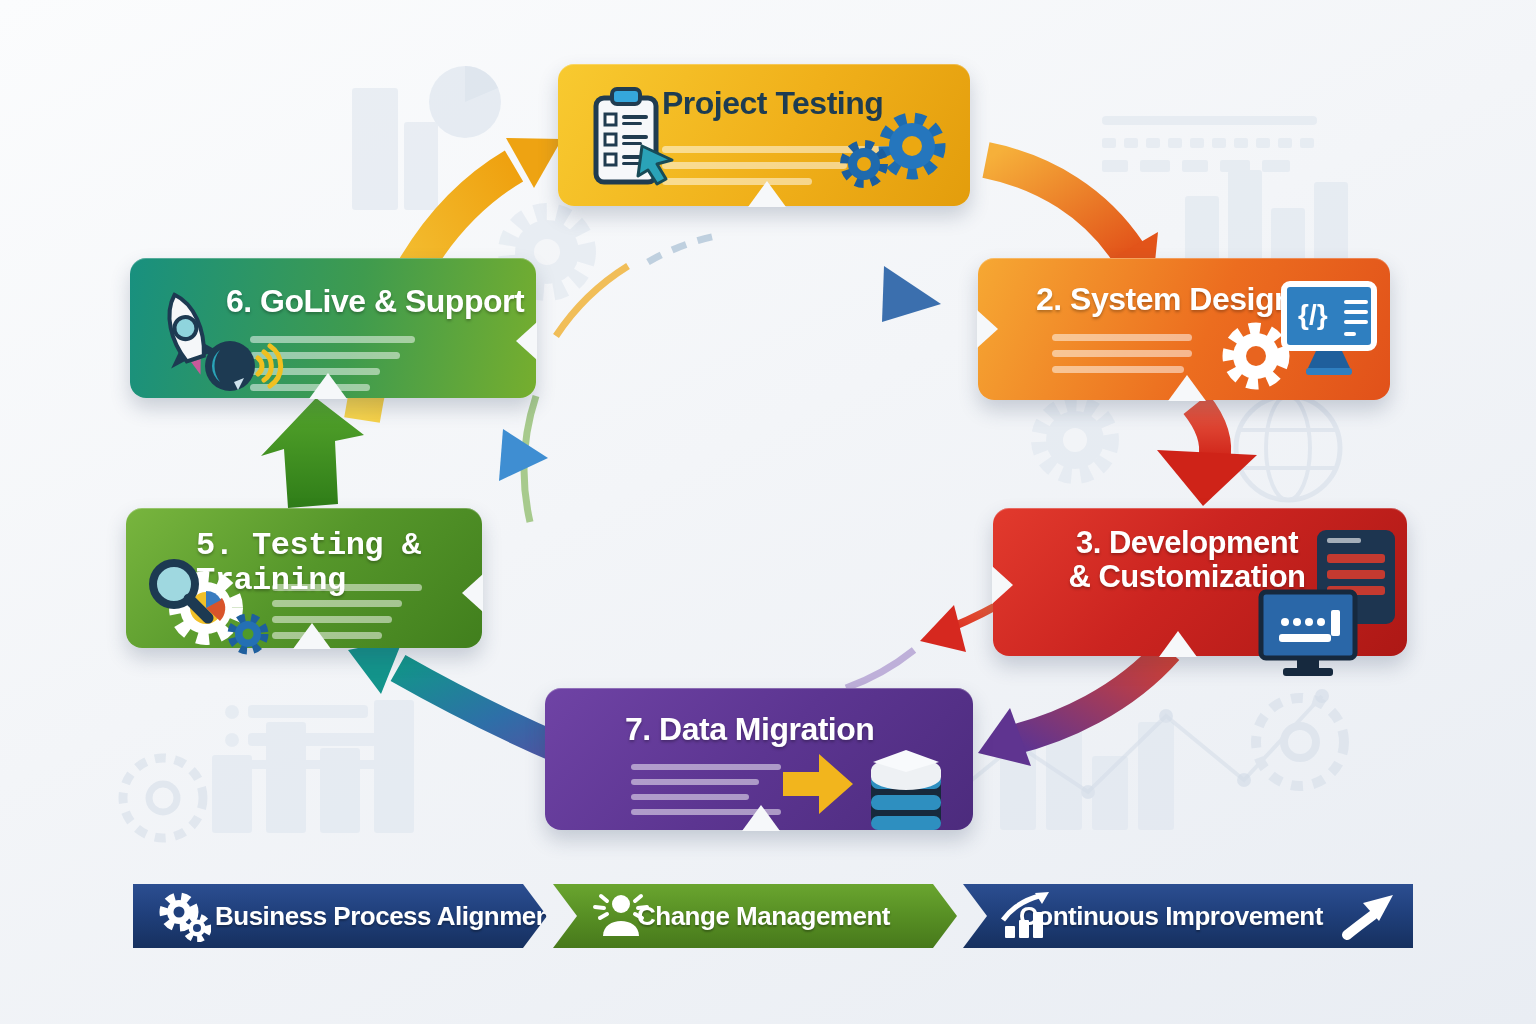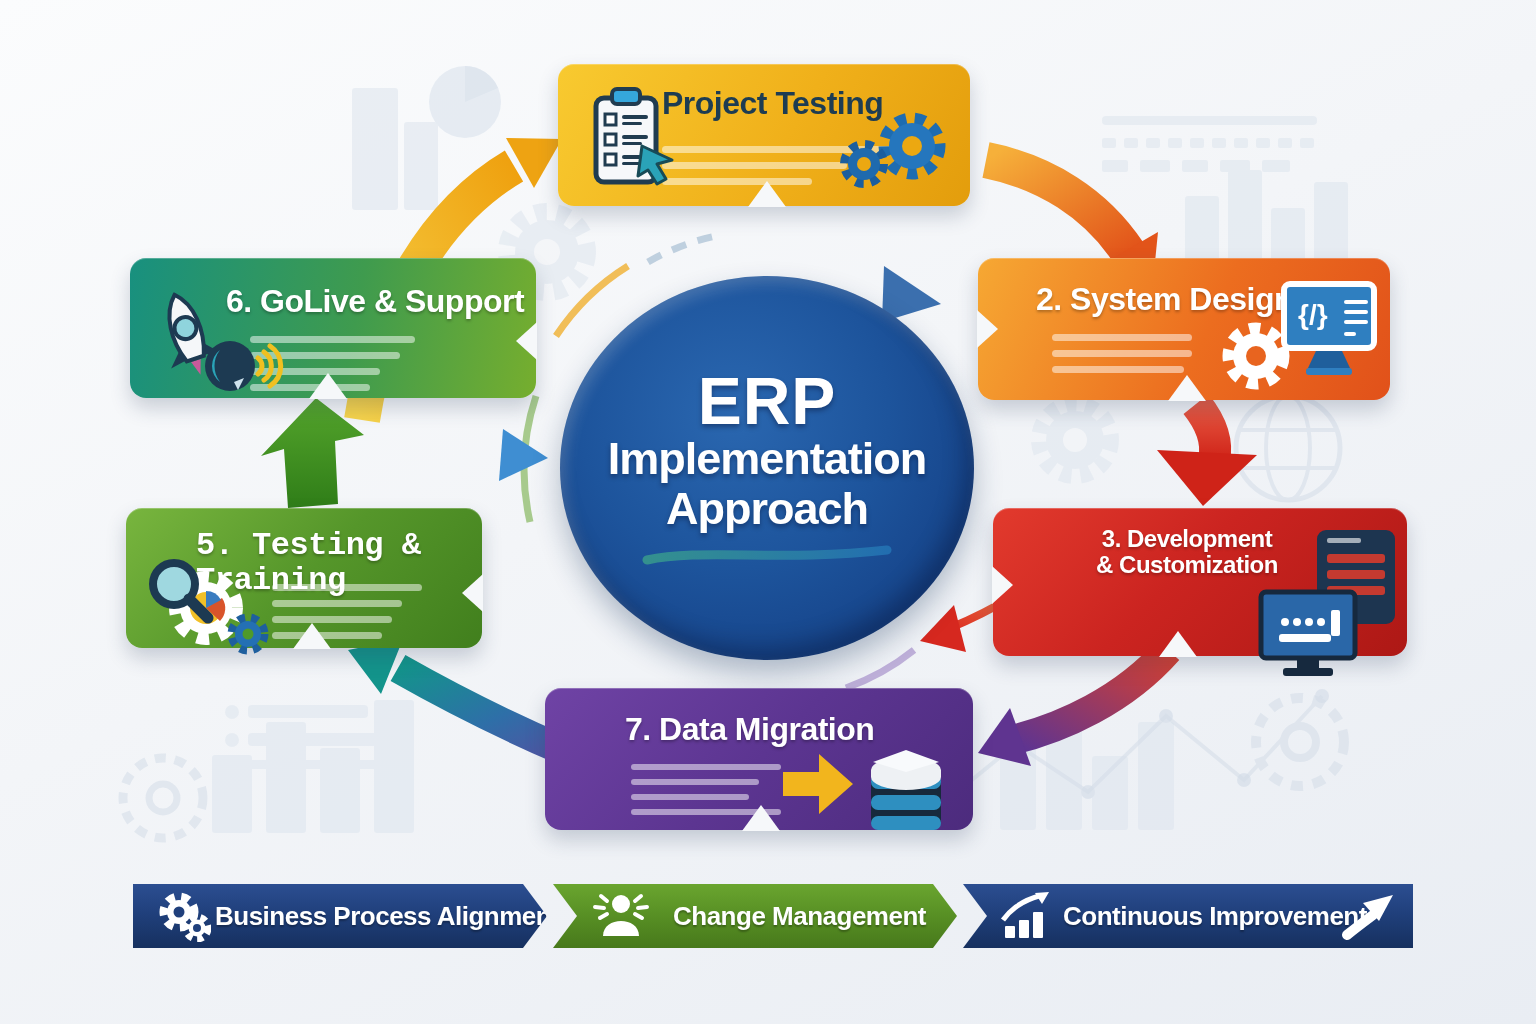--- a/index.html
+++ b/index.html
@@ -255,14 +255,6 @@
     <polygon points="548,458 503,429 499,481" fill="#3f8ed2"></polygon>
   </svg>
 
-  <div class="circle">
-    <div class="c1">ERP</div>
-    <div class="c2">Implementation</div>
-    <div class="c2">Approach</div>
-    <svg class="swoosh" width="250" height="24" viewBox="0 0 250 24">
-      <path d="M5,16 C60,4 140,18 245,6" stroke="url(#gSw)" stroke-width="9" stroke-linecap="round" fill="none"></path>
-    </svg>
-  </div>
 
   <div class="step s1">
     <div class="step-title">Project Testing</div>

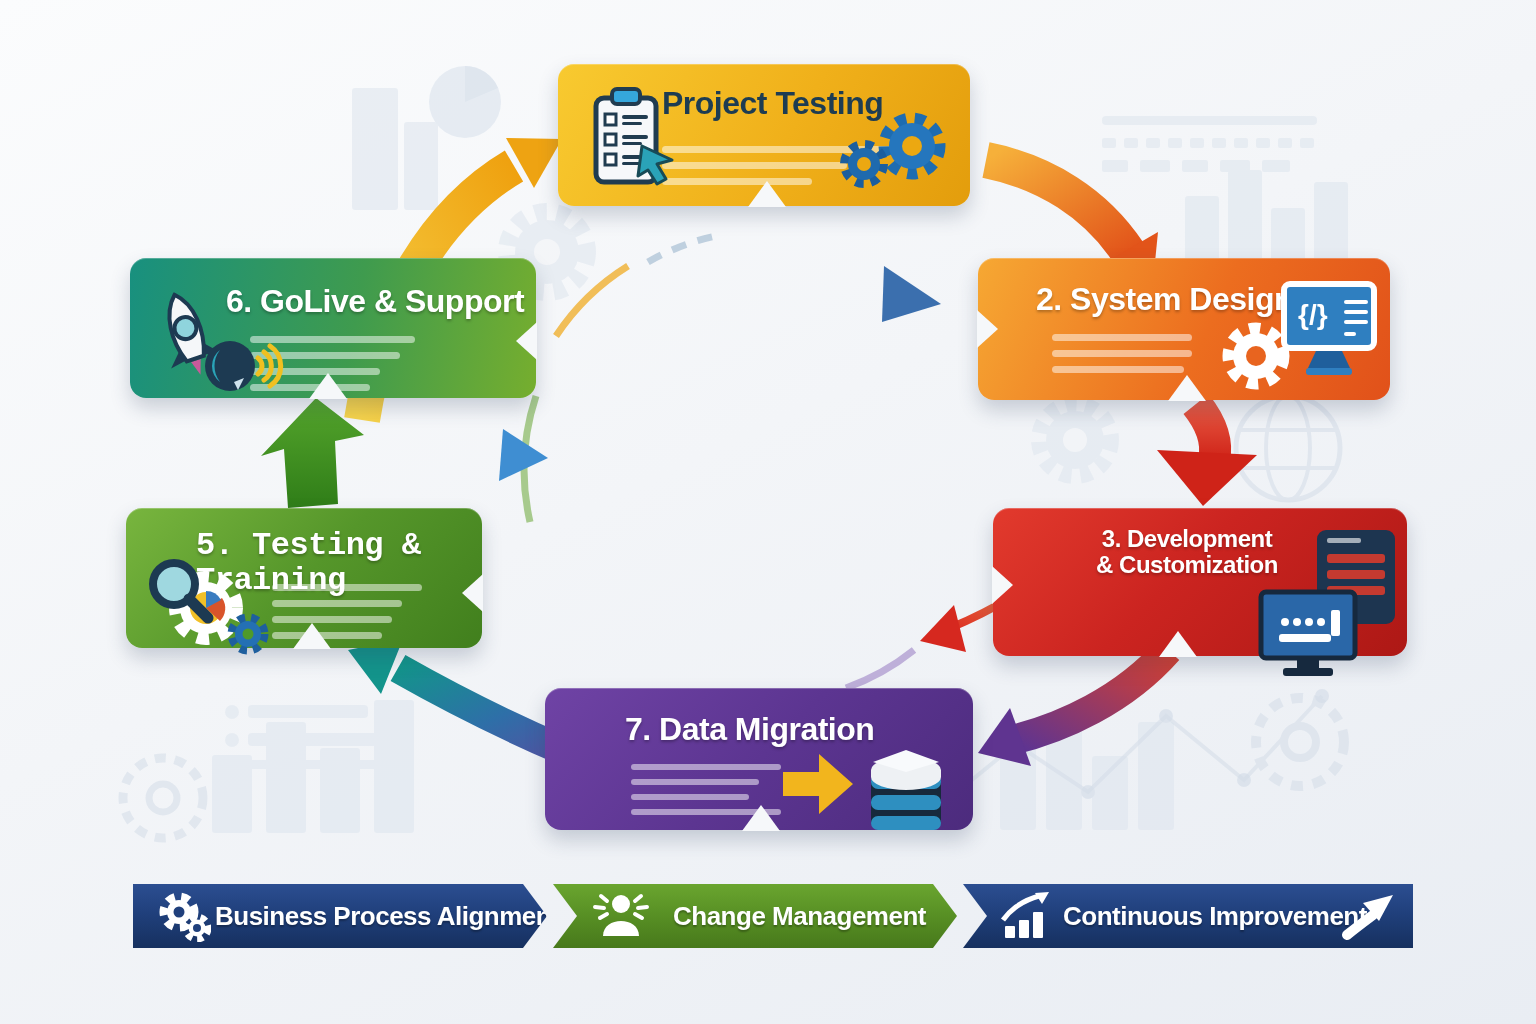--- a/index.html
+++ b/index.html
@@ -43,7 +43,7 @@
 
   .s3{left:993px;top:508px;width:414px;height:148px;
     background:linear-gradient(135deg,#e23a2d 0%,#cb2420 45%,#ad1815 100%);}
-  .s3 .step-title{left:44px;top:18px;width:300px;font-size:24px;text-align:center;}
+  .s3 .step-title{left:44px;top:18px;width:300px;font-size:31px;text-align:center;}
   .s3 .tail{left:40%}
   .s3 .wedge-l{top:58px}
 

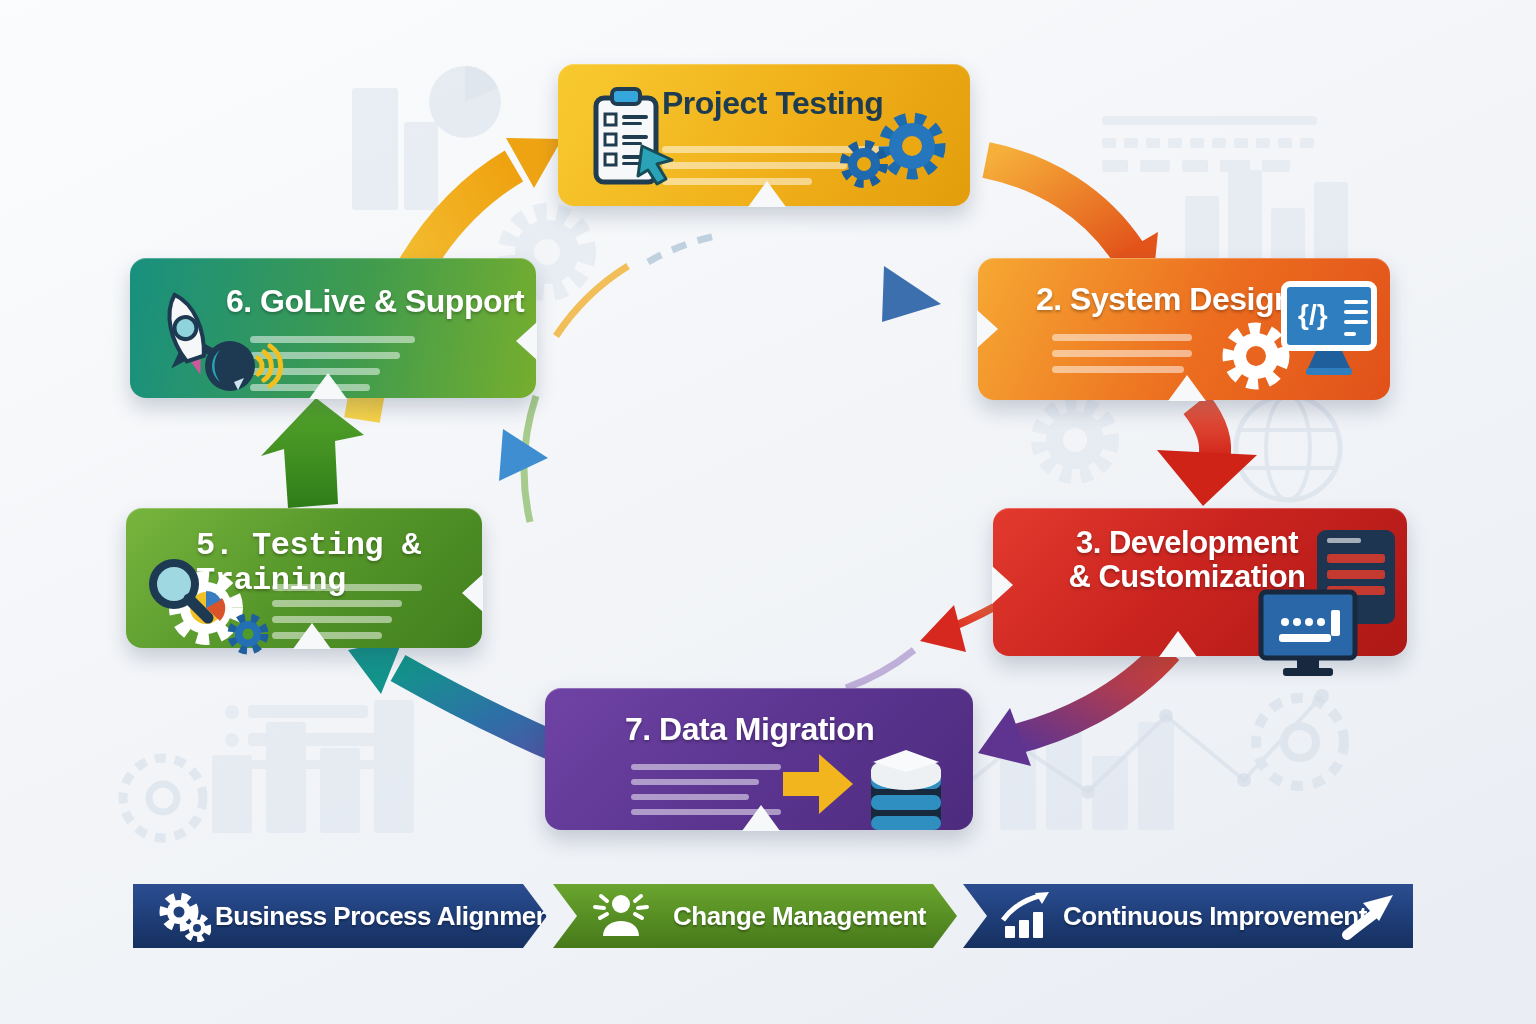--- a/index.html
+++ b/index.html
@@ -93,7 +93,7 @@
   .b2{left:420px;width:404px;
     background:linear-gradient(180deg,#6aa52f 0%,#578f24 50%,#47791b 100%);
     clip-path:polygon(0 0,calc(100% - 24px) 0,100% 50%,calc(100% - 24px) 100%,0 100%,24px 50%);}
-  .b2 .blabel{margin-left:120px}
+  .b2 .blabel{margin-left:84px}
   .b3{left:830px;width:450px;
     background:linear-gradient(180deg,#2c4e91 0%,#20407c 45%,#16305f 100%);
     clip-path:polygon(0 0,100% 0,100% 100%,0 100%,24px 50%);}

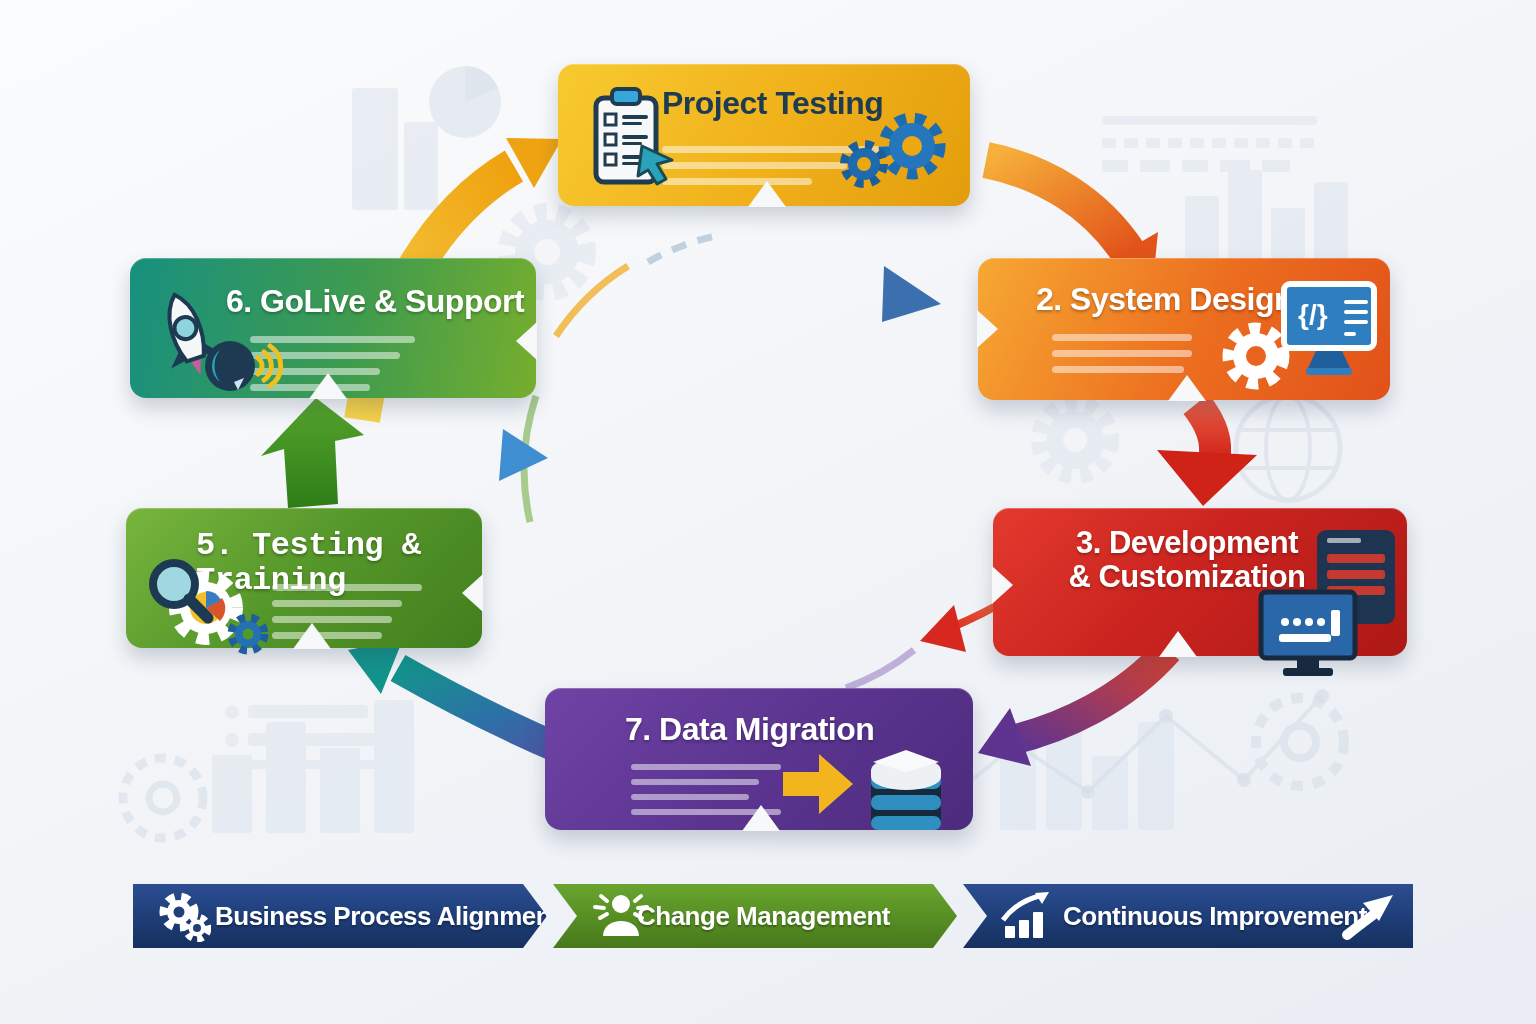--- a/index.html
+++ b/index.html
@@ -97,7 +97,7 @@
   .b3{left:830px;width:450px;
     background:linear-gradient(180deg,#2c4e91 0%,#20407c 45%,#16305f 100%);
     clip-path:polygon(0 0,100% 0,100% 100%,0 100%,24px 50%);}
-  .b3 .blabel{margin-left:100px}
+  .b3 .blabel{margin-left:56px}
   .bicon{position:absolute;}
 </style>
 </head>

